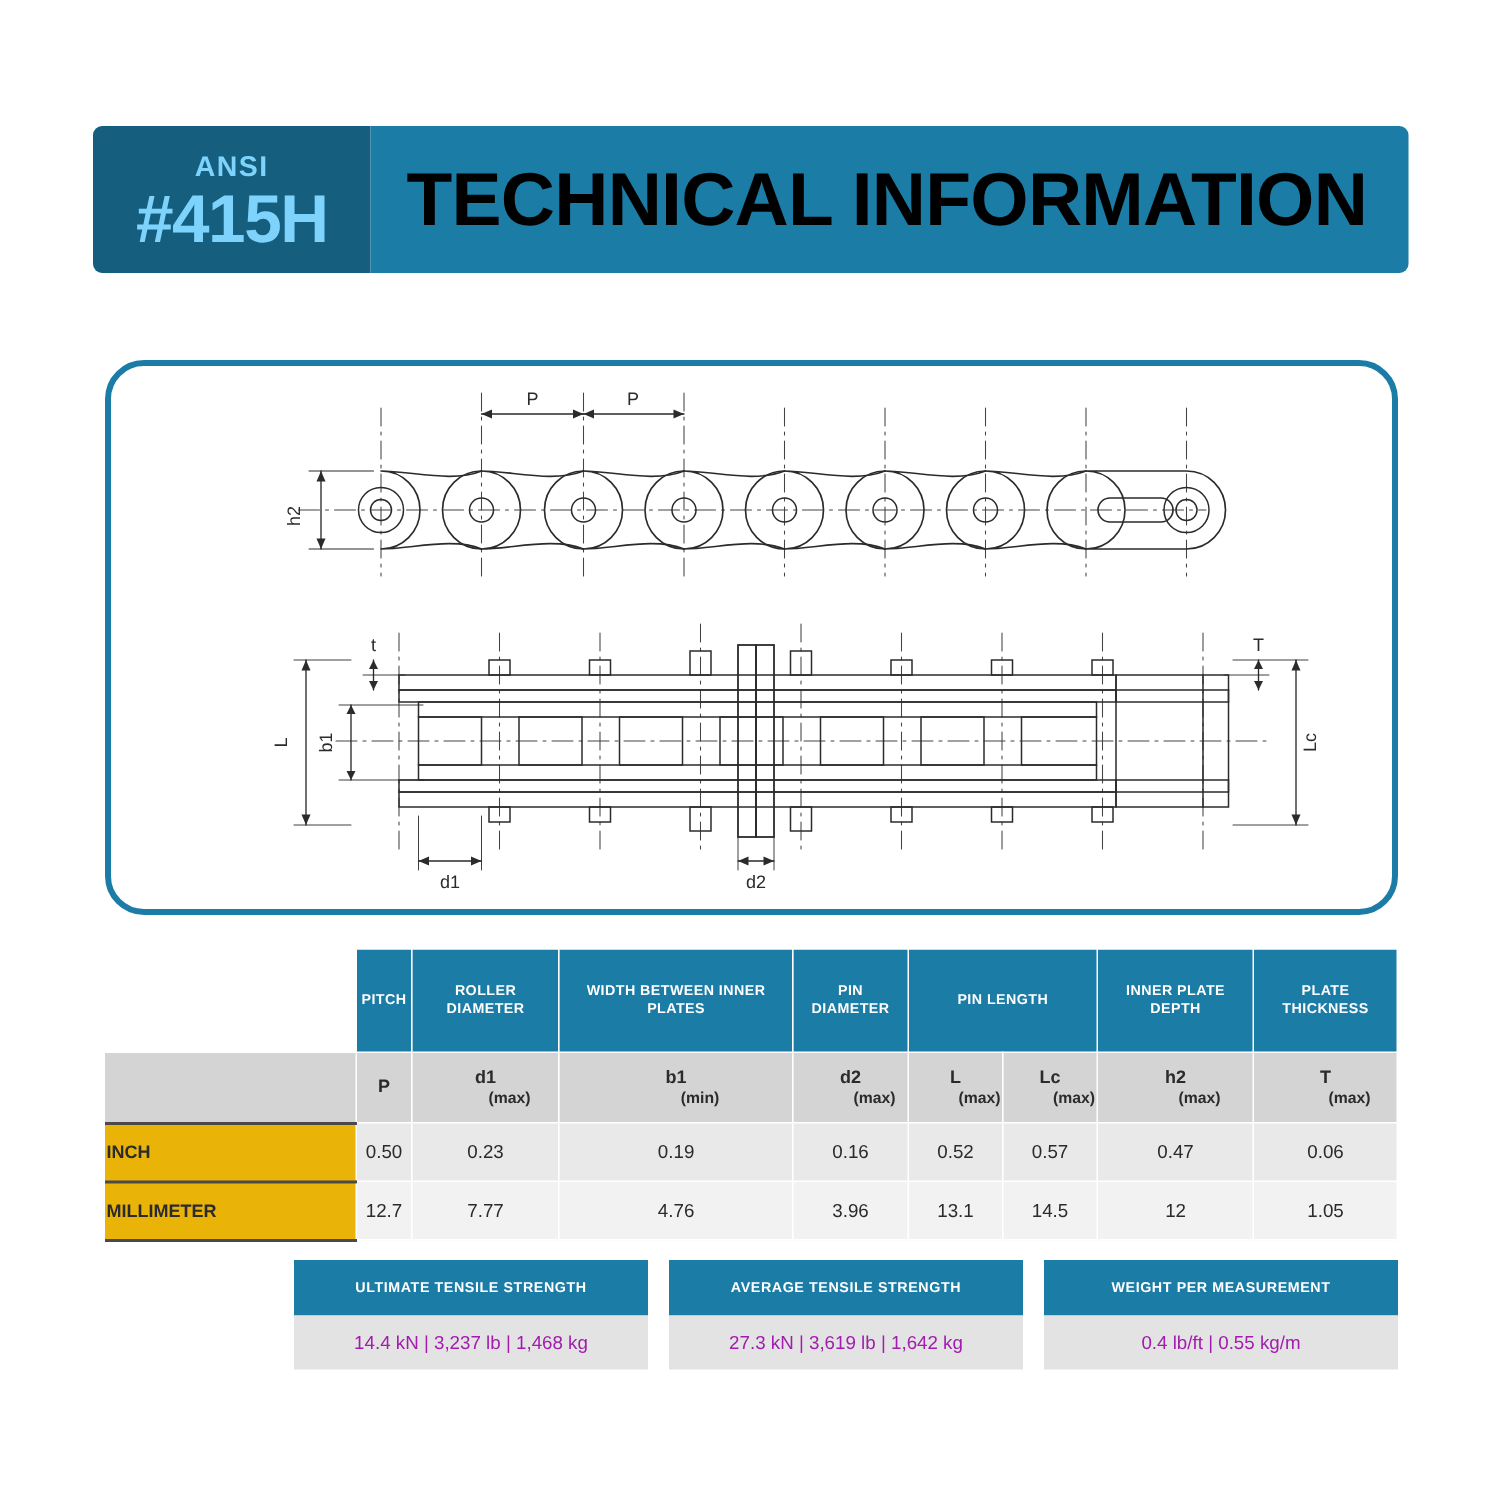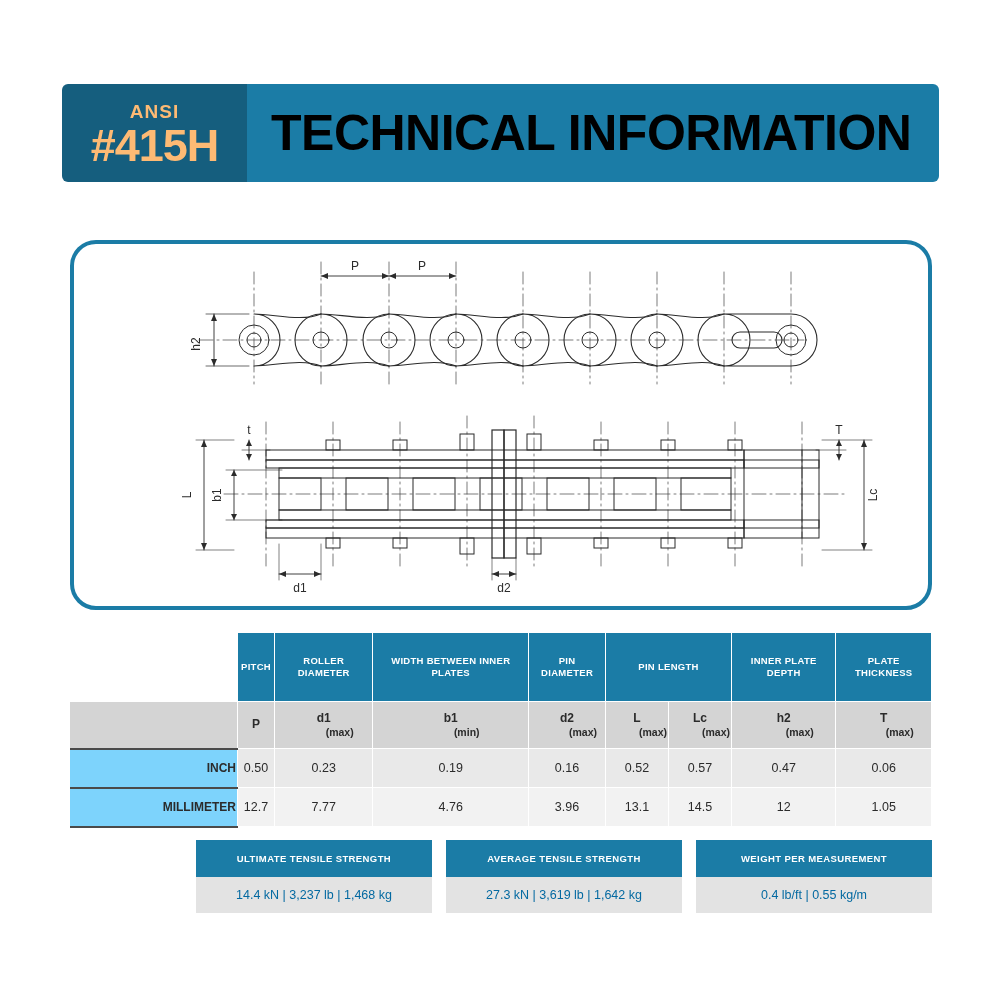--- a/index.html
+++ b/index.html
@@ -39,7 +39,7 @@
     flex-direction: column;
     align-items: center;
     justify-content: center;
-    color: #fdba74;
+    color: #7dd3fc;
     padding-top: 4px;
   }
   .header-left .ansi {

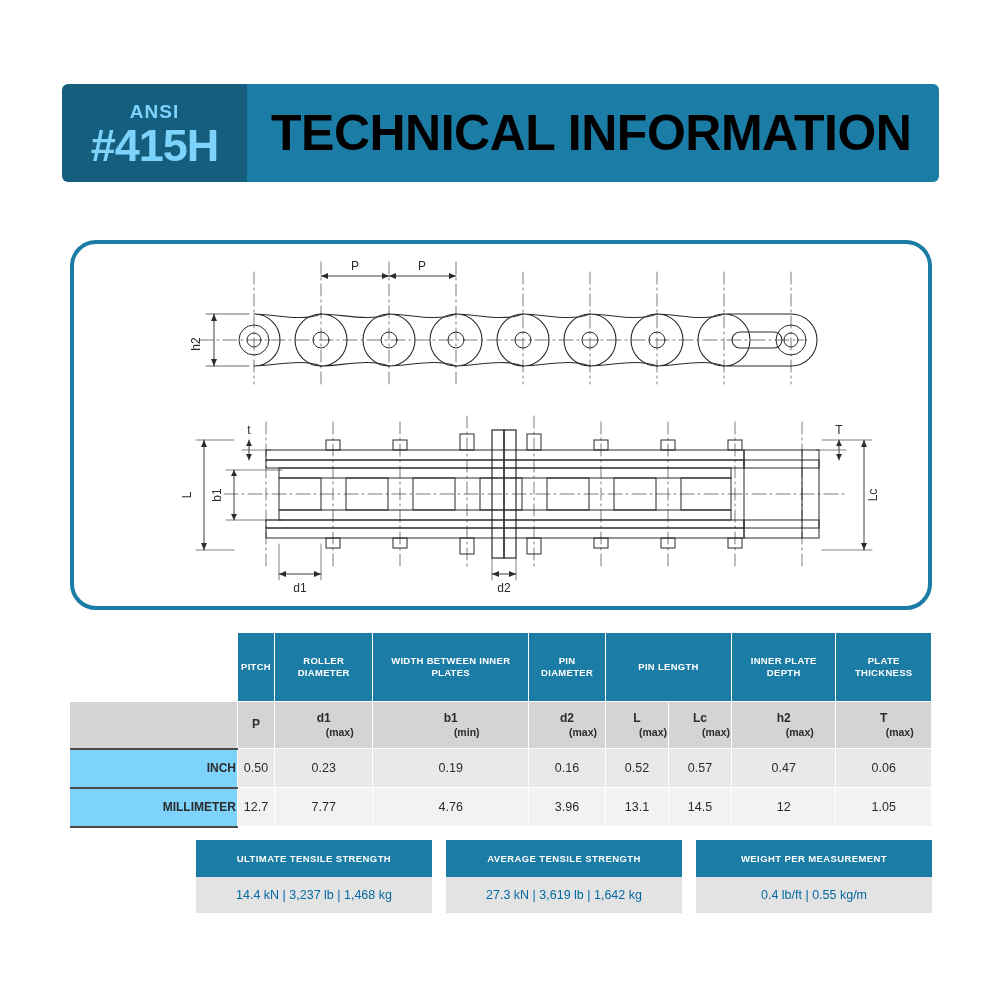--- a/index.html
+++ b/index.html
@@ -128,11 +128,11 @@
   .spec-table .unit-label {
     width: 165px;
     border: none;
-    background: #7dd3fc;
+    background: #eab308;
     color: #2b2b2b;
     font-size: 12px;
     font-weight: bold;
-    text-align: right;
+    text-align: left;
     border-bottom: 2px solid #4a4a4a;
   }
   .spec-table .unit-label.first {

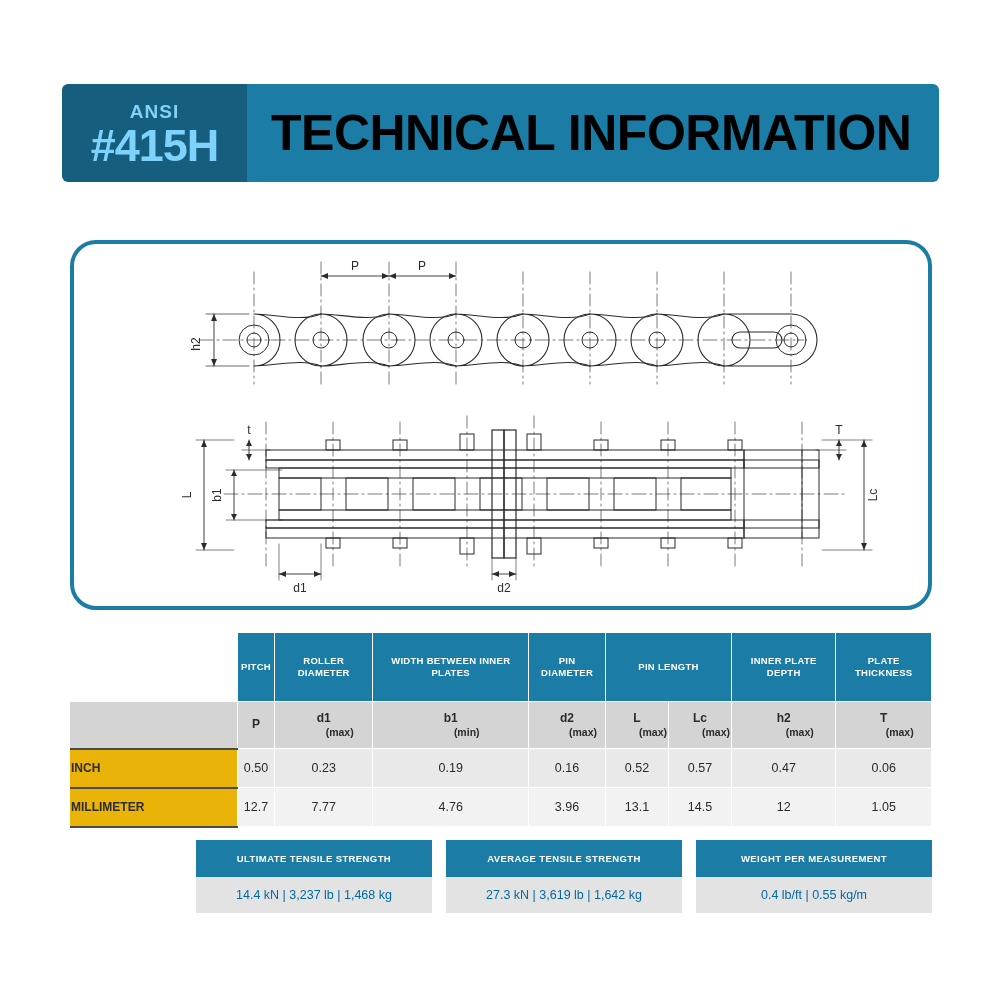--- a/index.html
+++ b/index.html
@@ -175,7 +175,7 @@
   }
   .card .card-body {
     background: #e3e3e3;
-    color: #0369a1;
+    color: #a21caf;
     font-size: 12.5px;
     padding: 11px 4px;
   }

